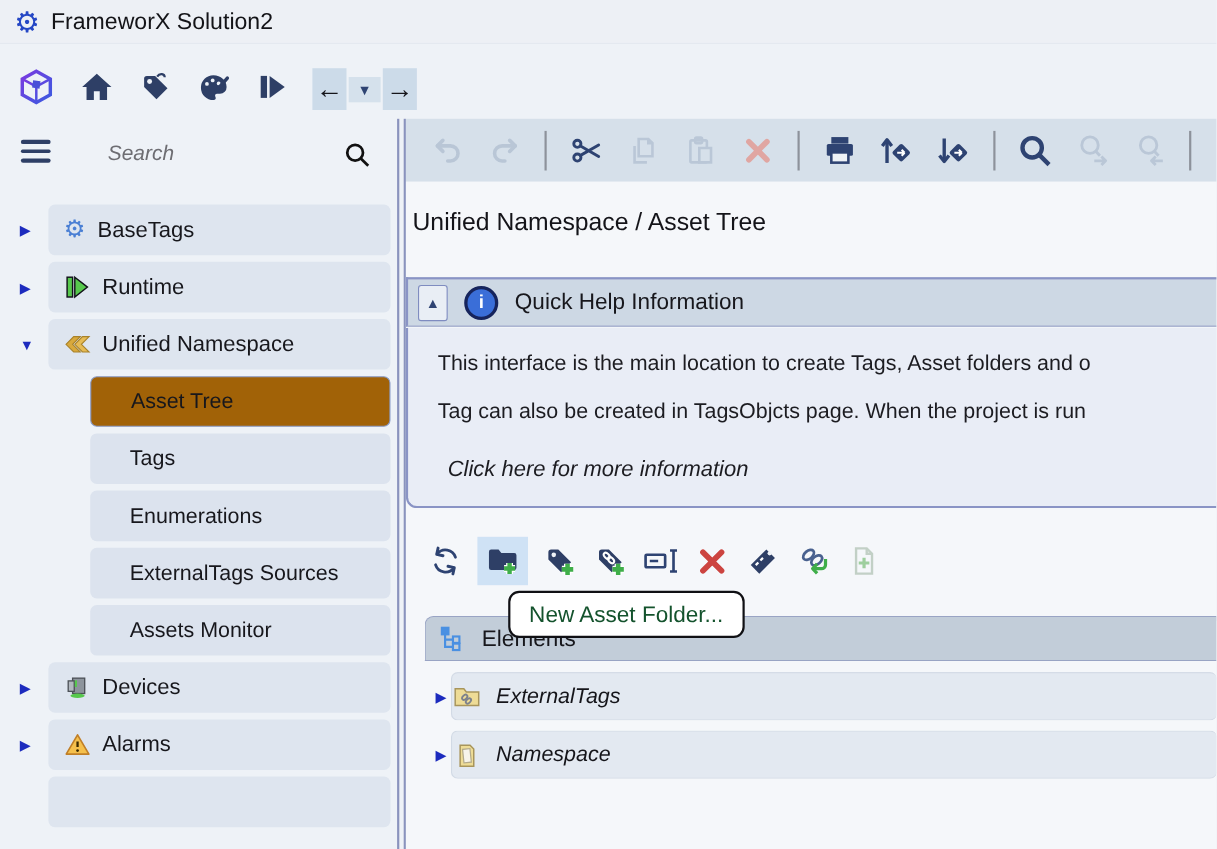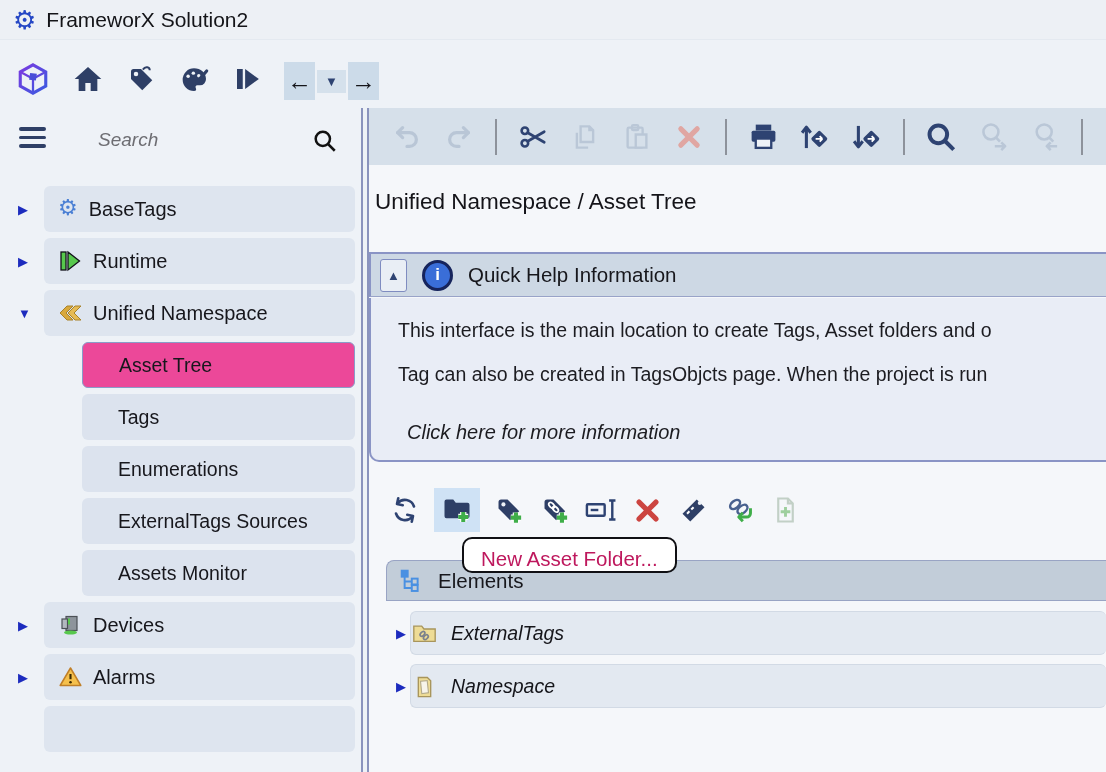--- a/index.html
+++ b/index.html
@@ -37,7 +37,7 @@
              display:flex; align-items:center; gap:11px; padding-left:14px; font-size:20px; cursor:pointer; }
   .nav-row.first { margin-top:16px; }
   .nav-row.child { margin-left:82px; padding-left:36px; font-size:19.5px; background:#dce3ee; }
-  .nav-row.selected { background:#ec4899; border:1.5px solid #8a9cc9; }
+  .nav-row.selected { background:#a16207; border:1.5px solid #8a9cc9; }
   .tri { position:absolute; left:-26px; width:18px; font-size:13px; color:#1c2bbe; text-align:left; cursor:pointer; }
   .nav-ic { width:24px; height:24px; flex:0 0 auto; }
   .gear-small { font-size:22px; color:#4a7fd4; line-height:1; width:auto; }

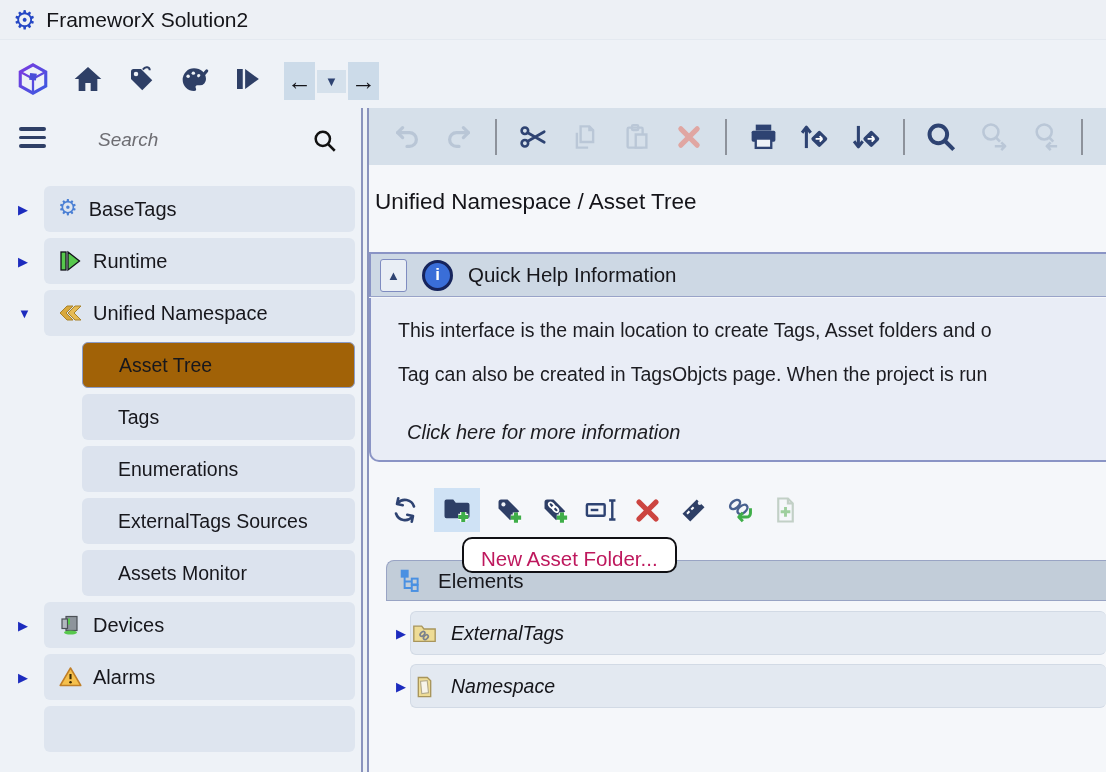--- a/index.html
+++ b/index.html
@@ -70,7 +70,7 @@
              border-left:2px solid #8a94c5; border-bottom:2.5px solid #8a94c5; border-bottom-left-radius:10px;
              padding:21px 0 0 27px; font-size:19.5px; color:#1c1c21; overflow:hidden; }
   .qh-body .hl { white-space:nowrap; margin-bottom:21px; }
-  .qh-link { display:inline-block; margin-left:9px; margin-top:14px; font-style:italic; font-size:20px; color:#1c1c21; cursor:pointer; }
+  .qh-link { display:inline-block; margin-left:9px; margin-top:9px; font-style:italic; font-size:20px; color:#1c1c21; cursor:pointer; }
 
   
   .action-row { position:absolute; left:388px; top:488px; height:44px; display:flex; align-items:center; gap:13px; }

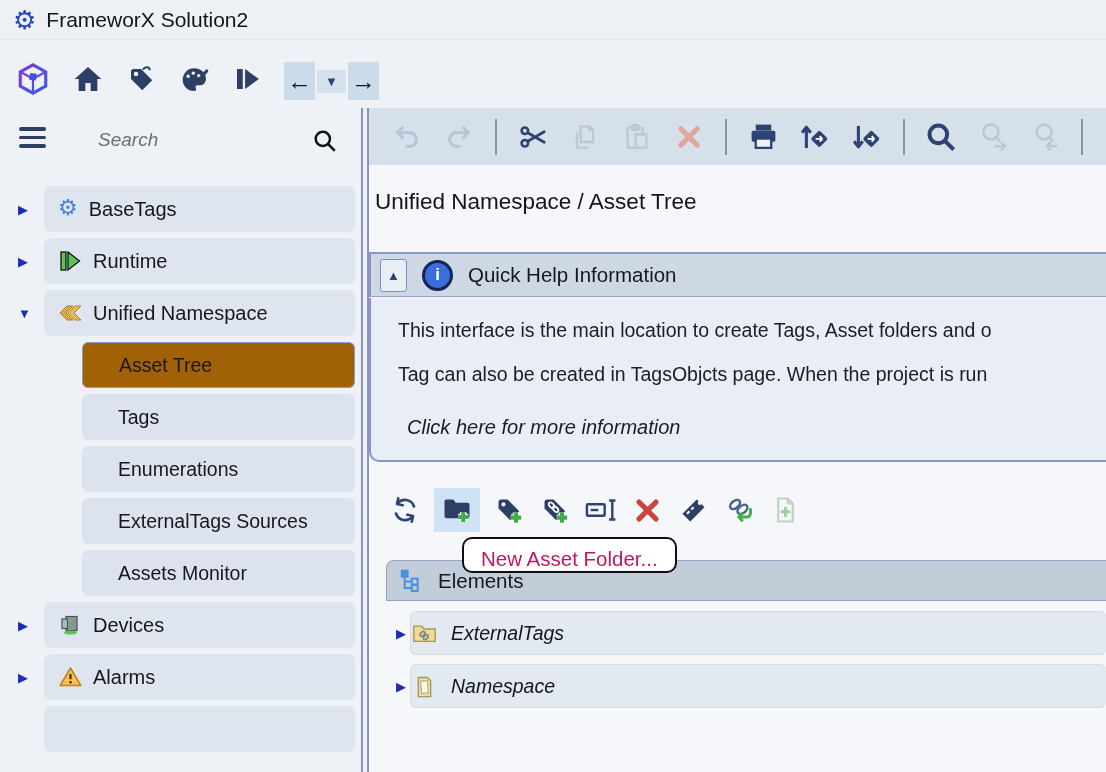--- a/index.html
+++ b/index.html
@@ -80,7 +80,7 @@
 
   
   .tooltip { position:absolute; left:462px; top:537px; background:#fff; border:2.5px solid #101014; border-radius:10px;
-             padding:8px 17px 0; font-size:20.5px; color:#be185d; z-index:20; }
+             padding:8px 17px 7px; font-size:20.5px; color:#14532d; z-index:20; }
 
   
   .el-header { position:absolute; left:386px; top:560px; right:0; height:41px; background:#c2cdd9;

